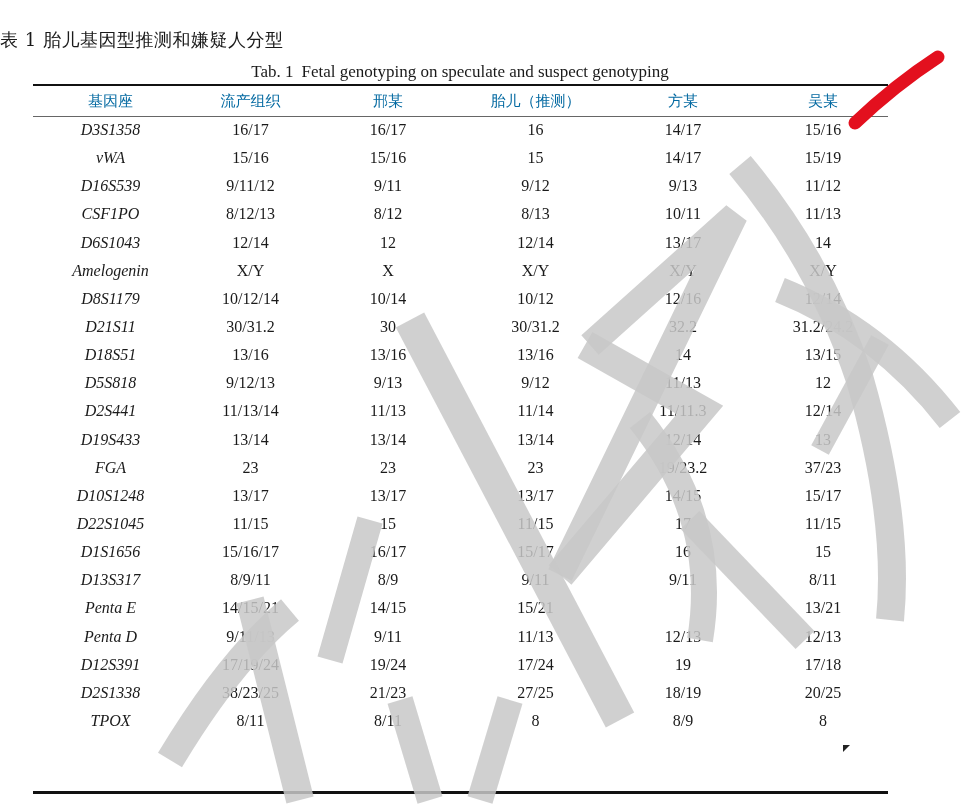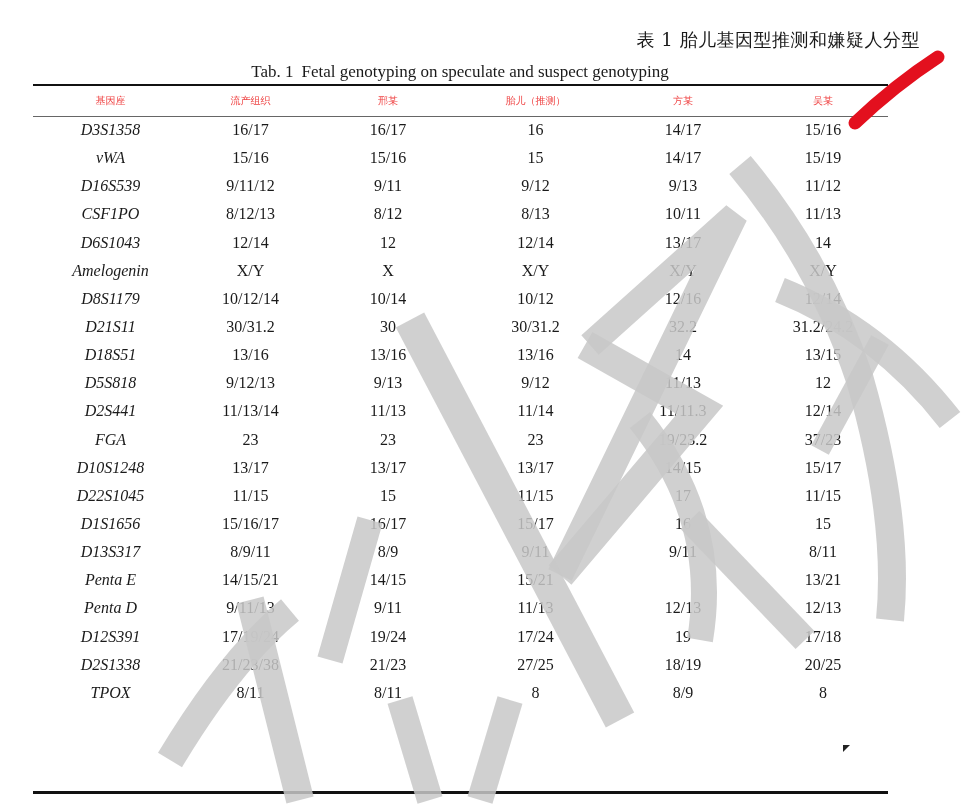--- a/index.html
+++ b/index.html
@@ -8,7 +8,7 @@
     font-family: "Liberation Serif", "DejaVu Serif", serif; color: #1a1a1a;
   }
   .caption-cn {
-    position: absolute; top: 28px; left: 0; width: 920px; text-align: right;
+    position: absolute; top: 28px; left: 0; width: 920px; text-align: left;
     font-size: 18px; letter-spacing: 0.5px; font-family: "DejaVu Serif", "Liberation Serif", serif;
   }
   .caption-en {

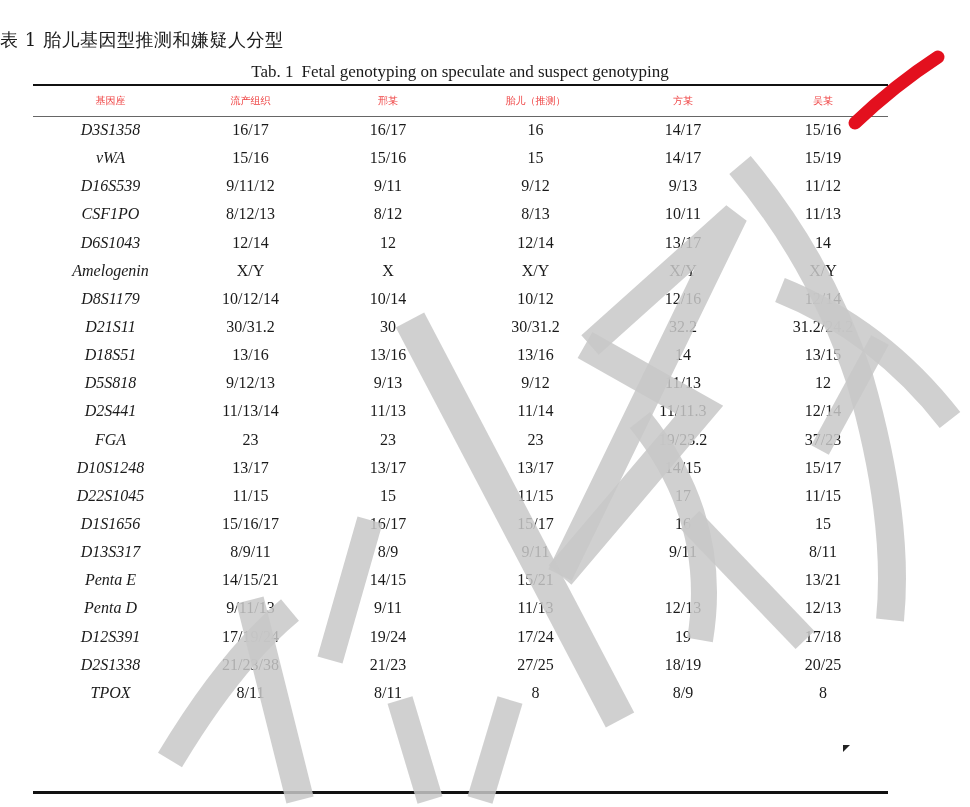--- a/index.html
+++ b/index.html
@@ -25,7 +25,7 @@
     font-size: 16px;
   }
   table.geno th {
-    height: 30px; font-weight: normal; font-size: 10px; color: #ef4444;
+    height: 30px; font-weight: normal; font-size: 15px; color: #0369a1;
     font-family: "DejaVu Serif", "Liberation Serif", serif; padding: 0;
   }
   table.geno td { height: 28.15px; padding: 0; text-align: center; }

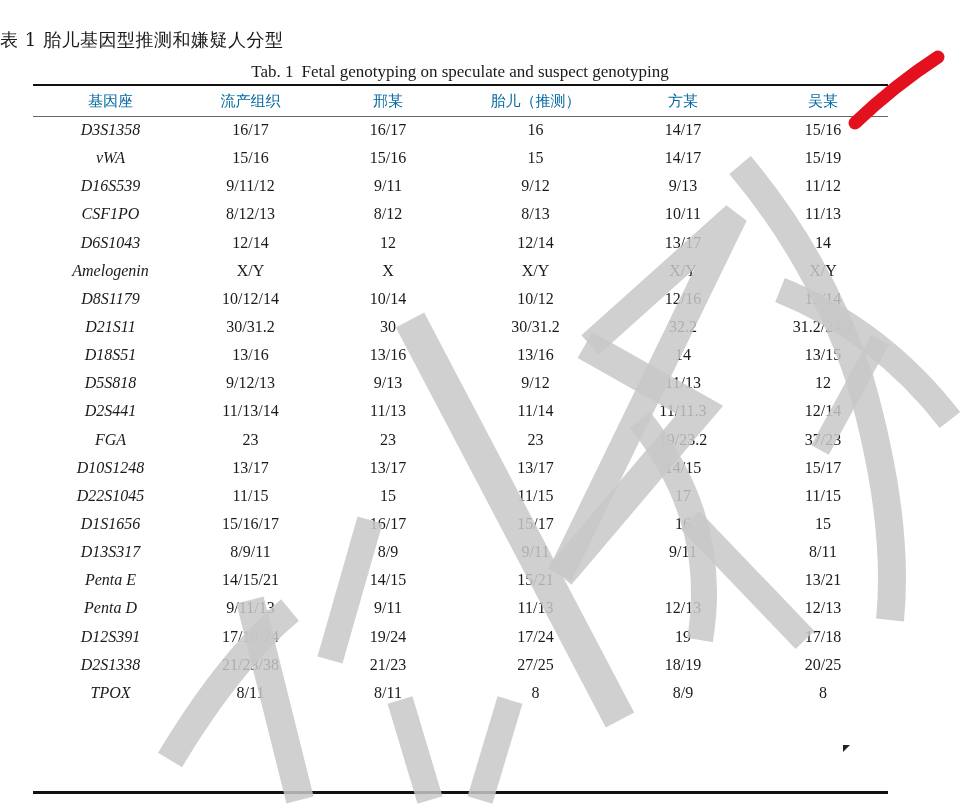--- a/index.html
+++ b/index.html
@@ -160,6 +160,14 @@
         <td>12/14</td>
       </tr>
       <tr>
+        <td class="locus">D19S433</td>
+        <td>13/14</td>
+        <td>13/14</td>
+        <td>13/14</td>
+        <td>12/14</td>
+        <td>13</td>
+      </tr>
+      <tr>
         <td class="locus">FGA</td>
         <td>23</td>
         <td>23</td>

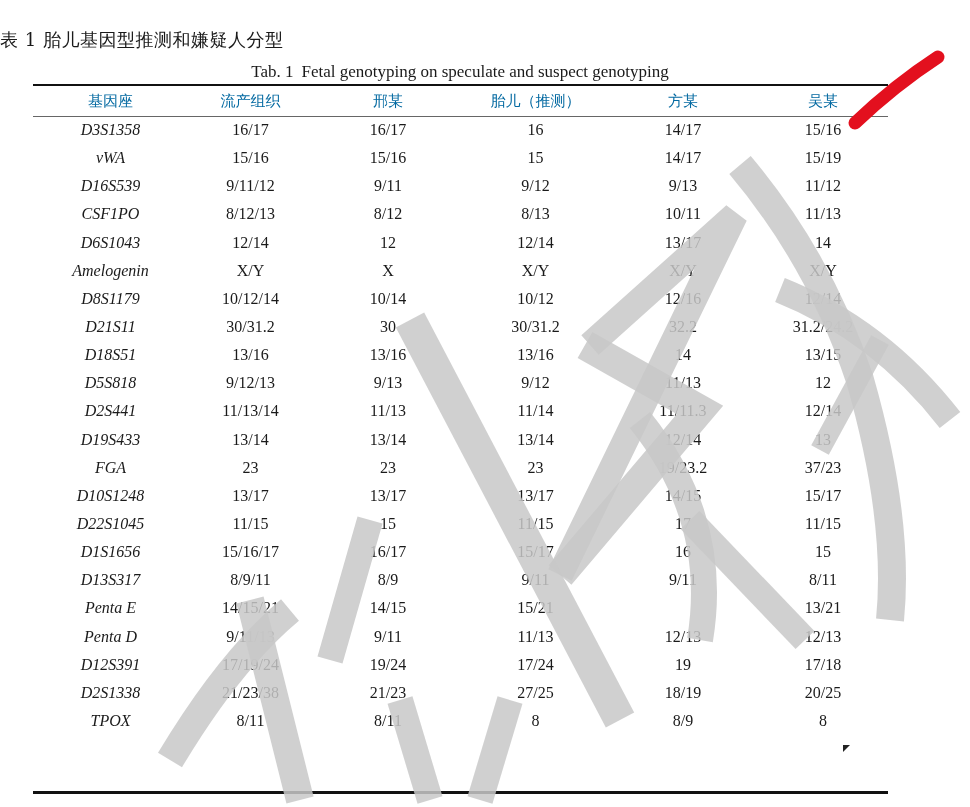--- a/index.html
+++ b/index.html
@@ -233,7 +233,7 @@
       </tr>
       <tr>
         <td class="locus">D2S1338</td>
-        <td>21/23/38</td>
+        <td>38/23/25</td>
         <td>21/23</td>
         <td>27/25</td>
         <td>18/19</td>

